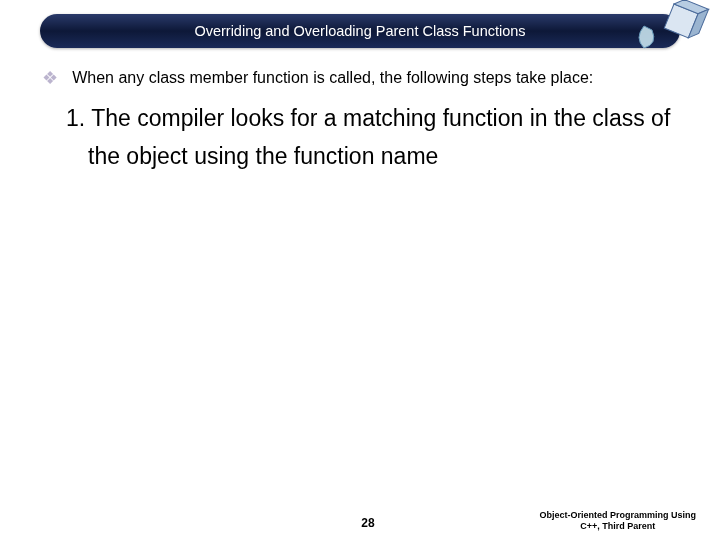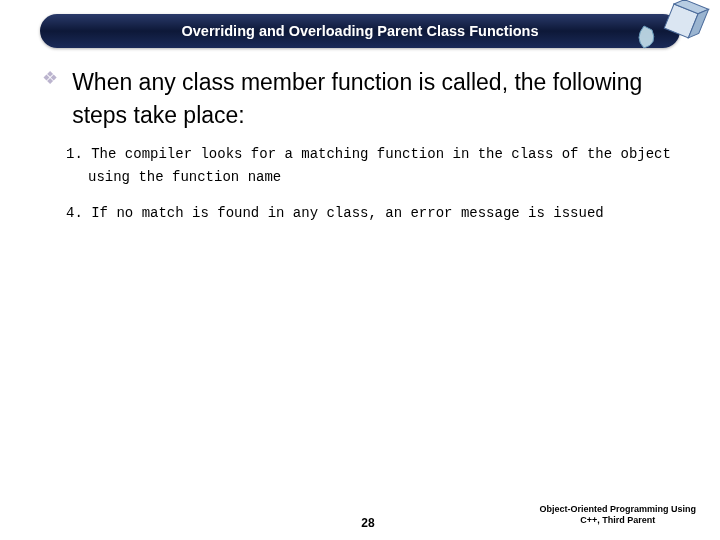--- a/index.html
+++ b/index.html
@@ -18,7 +18,7 @@
     padding: 8px 20px;
     text-align: center;
     color: #ffffff;
-    font-weight: bold;
+    font-weight: normal;
     font-size: 14.5px;
     line-height: 1.25;
     box-shadow: 0 1px 3px rgba(0,0,0,0.3);

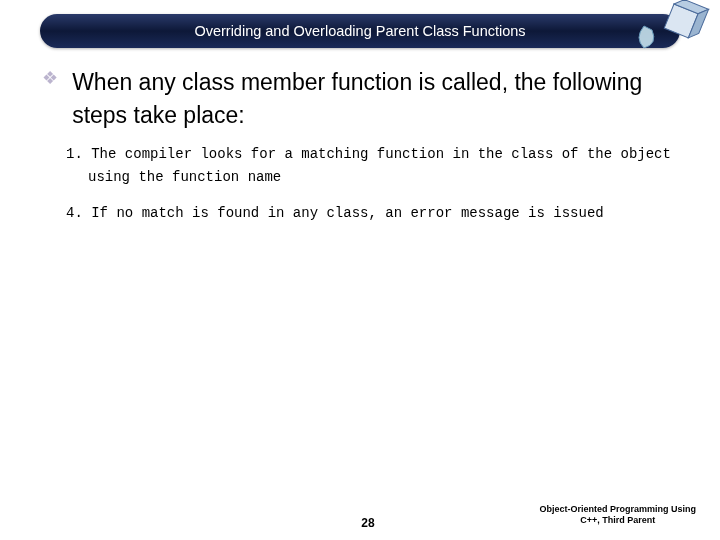--- a/index.html
+++ b/index.html
@@ -47,7 +47,7 @@
     flex-shrink: 0;
   }
   .intro-text {
-    font-size: 23px;
+    font-size: 16px;
     color: #000;
     line-height: 1.45;
     font-family: Verdana, Geneva, sans-serif;

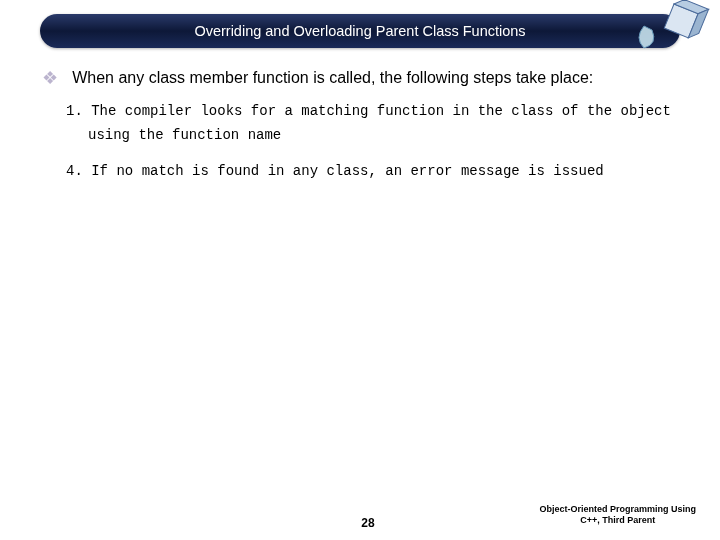--- a/index.html
+++ b/index.html
@@ -56,8 +56,8 @@
     padding: 0 14px 0 32px;
   }
   .li {
-    font-family: Liberation Mono, monospace;
-    font-size: 14px;
+    font-family: Liberation Sans, sans-serif;
+    font-size: 23px;
     color: #000;
     line-height: 1.65;
     margin-bottom: 13px;

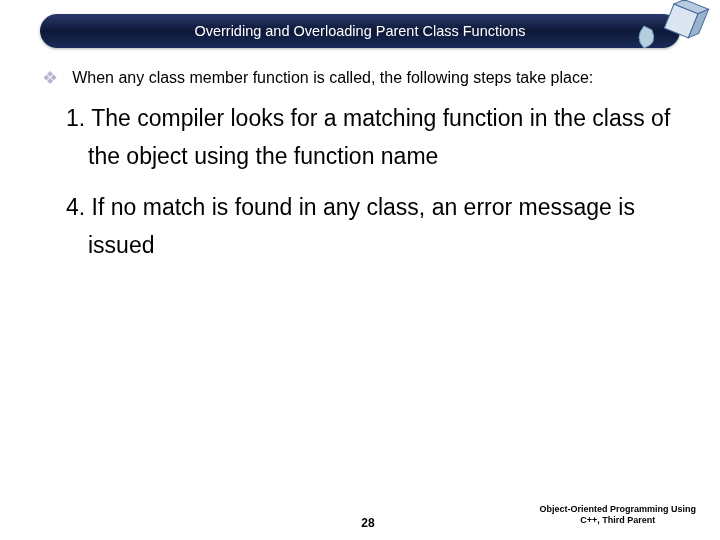--- a/index.html
+++ b/index.html
@@ -112,7 +112,6 @@
 
   <div class="ol">
     <div class="li"><span class="num">1.</span> <span>The compiler looks for a matching function in the class of the object using the function name</span></div>
-    <div class="li"><span class="num">4.</span> <span>If no match is found in any class, an error message is issued</span></div>
   </div>
 </div>
 

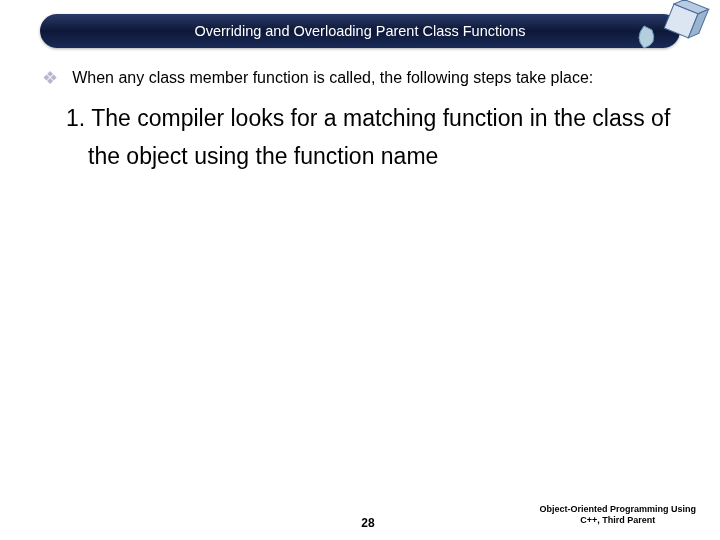--- a/index.html
+++ b/index.html
@@ -78,7 +78,7 @@
   }
   .footer-credit {
     position: absolute;
-    bottom: 14px;
+    bottom: 8px;
     right: 24px;
     text-align: center;
     font-size: 9px;

